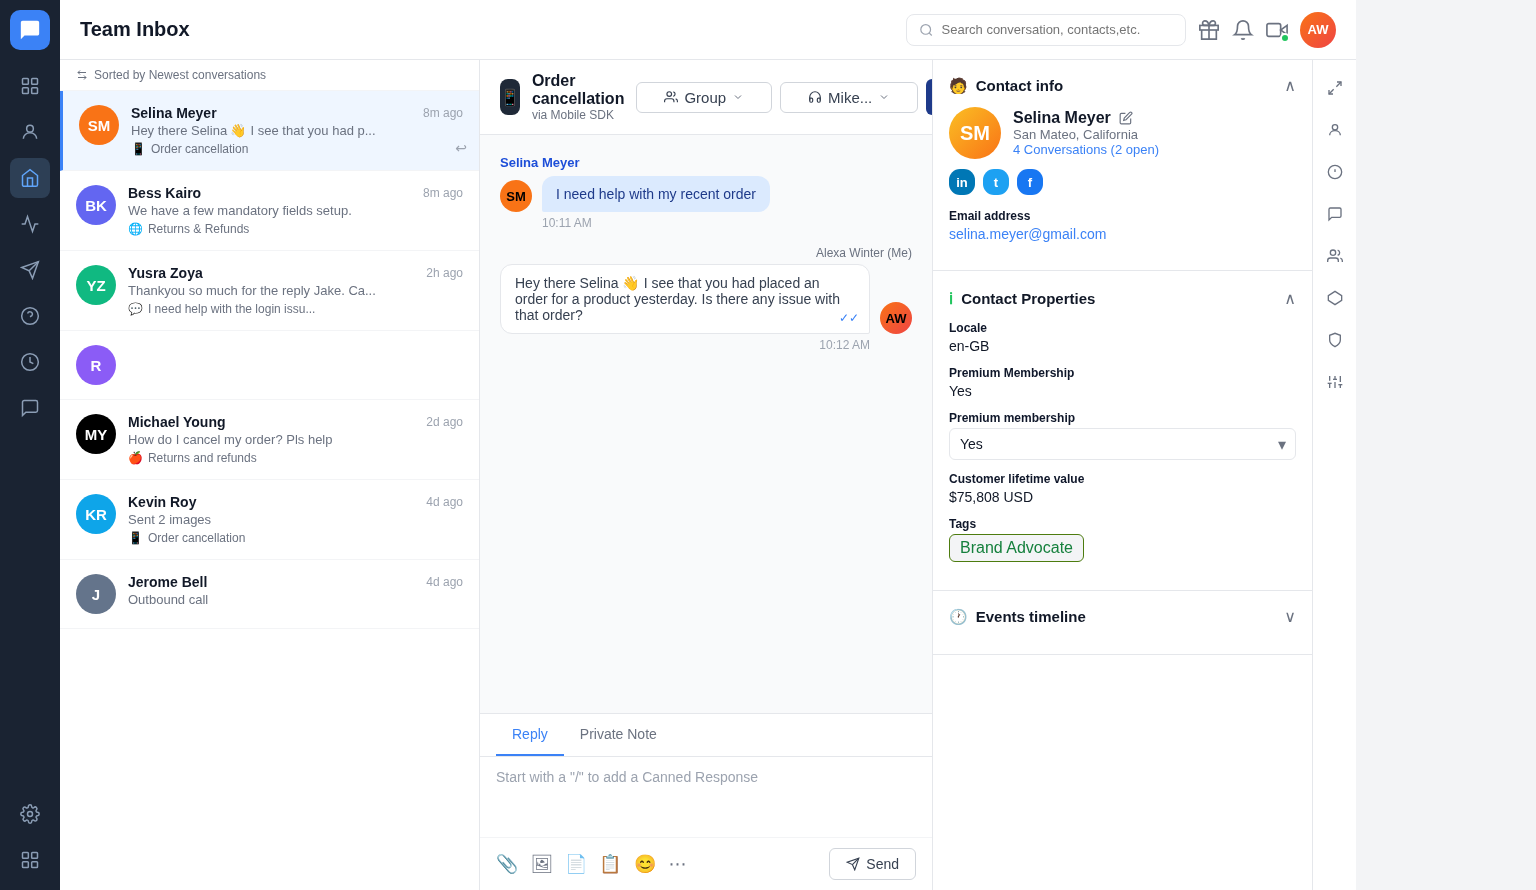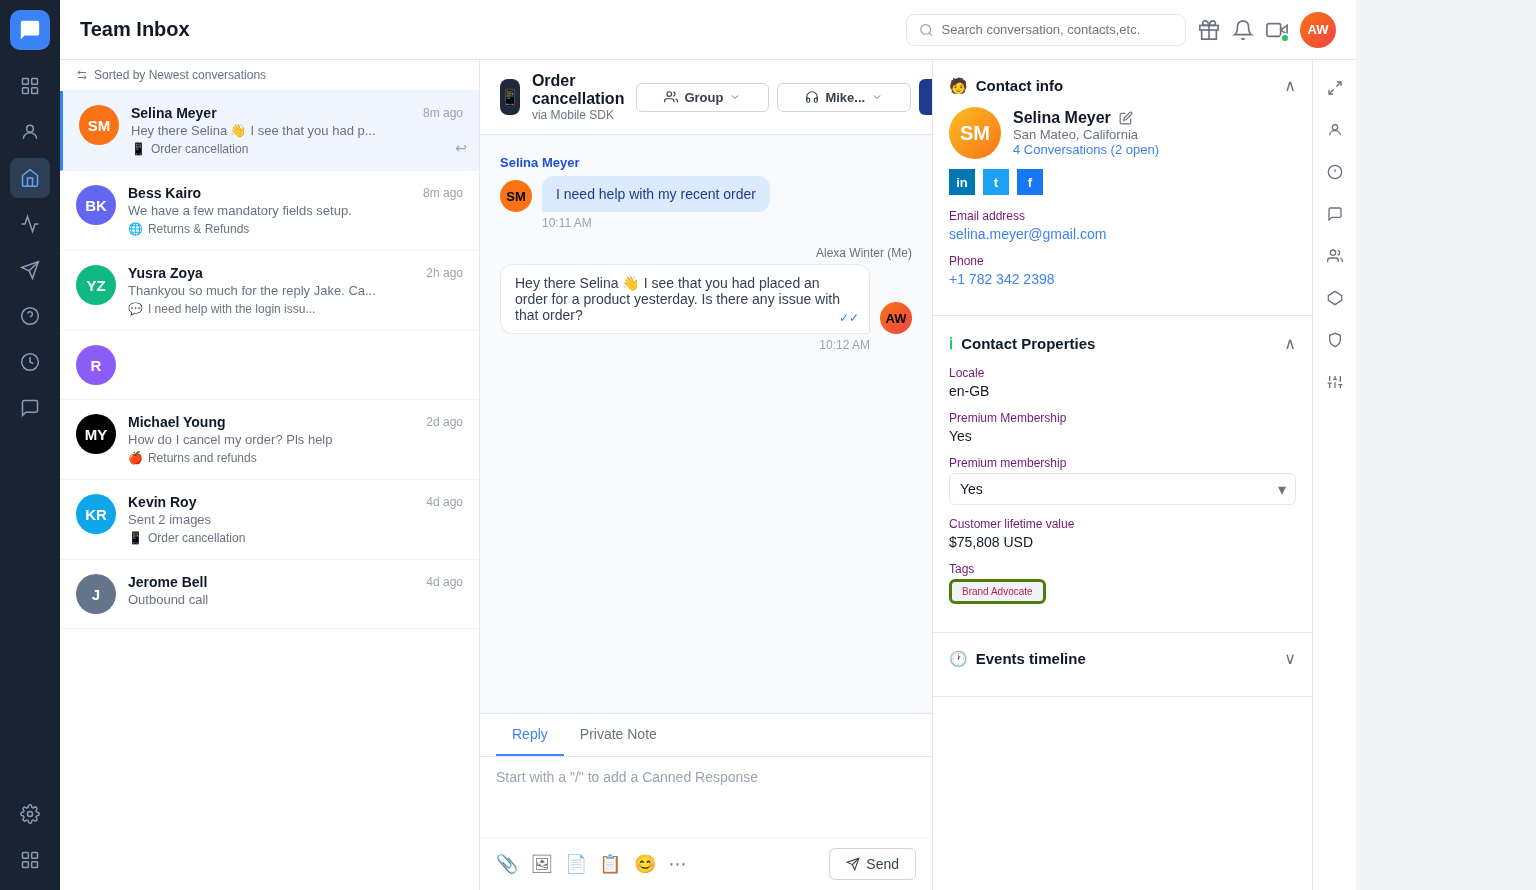--- a/index.html
+++ b/index.html
@@ -135,12 +135,11 @@
       border: 1px solid #d1d5db;
       border-radius: 6px;
       padding: 6px 27px;
-      font-size: 13px;
+      font-size: 15px;
       background: white;
       cursor: pointer;
       display: flex; align-items: center; gap: 6px;
       color: #374151;
-      font-weight: bold;
     }
     .header-btn-primary {
       background: #1e3a8a;

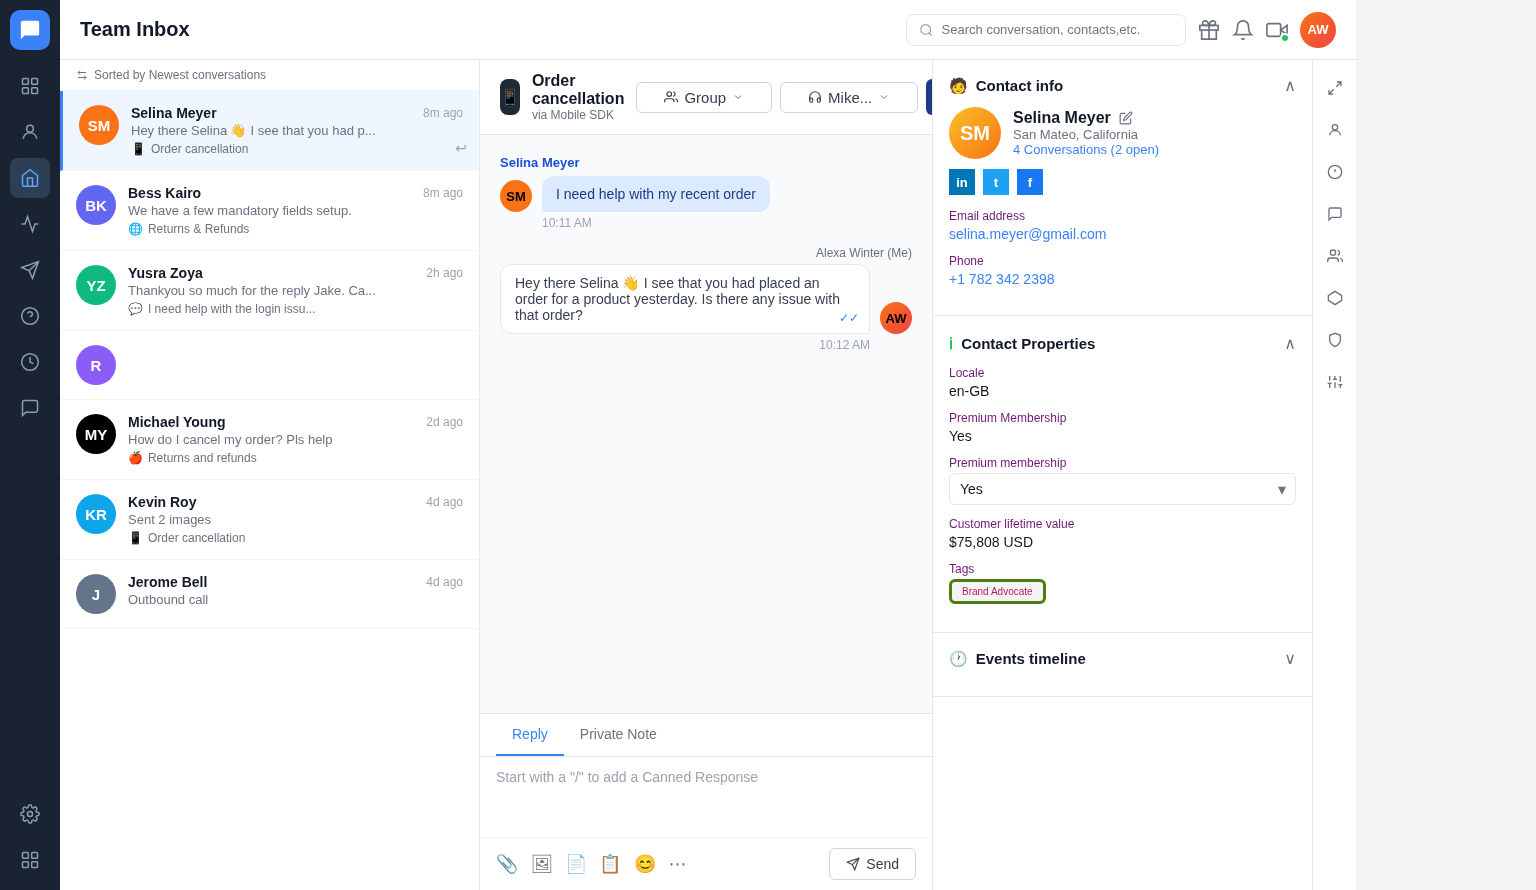--- a/index.html
+++ b/index.html
@@ -274,7 +274,7 @@
     .contact-conv-link { font-size: 13px; color: #3b82f6; cursor: pointer; }
     .contact-social { display: flex; gap: 8px; margin-top: 8px; }
     .social-icon {
-      width: 26px; height: 26px; border-radius: 0;
+      width: 26px; height: 26px; border-radius: 11px;
       display: flex; align-items: center; justify-content: center;
       color: white; font-size: 13px; font-weight: bold;
     }

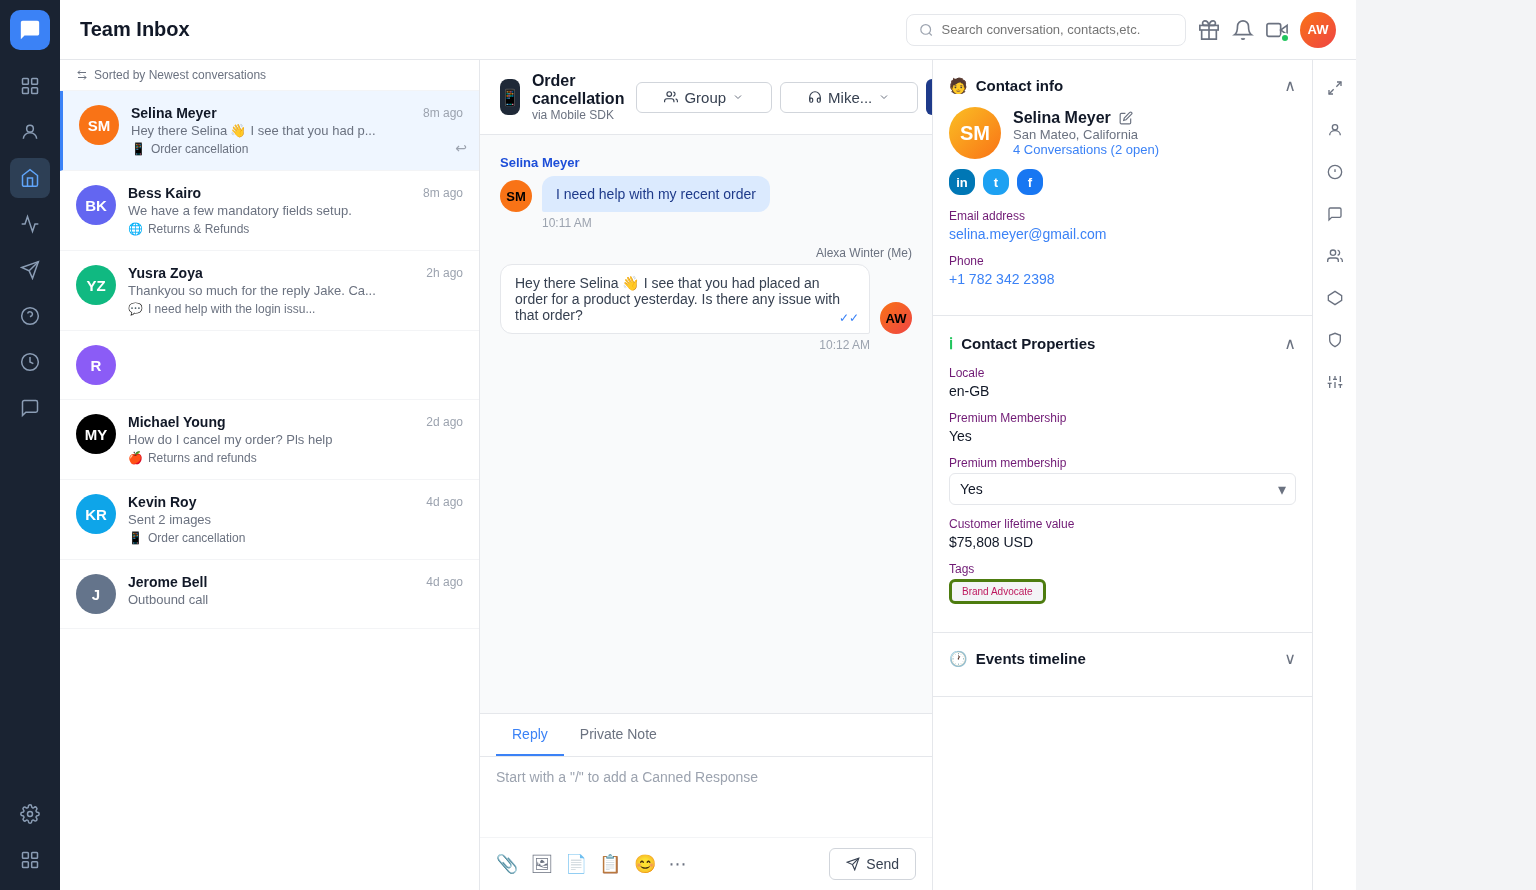--- a/index.html
+++ b/index.html
@@ -283,7 +283,7 @@
     .social-fb { background: #1877f2; }
 
     .panel-field { margin-bottom: 12px; }
-    .panel-field-label { font-size: 12px; color: #701a75; margin-bottom: 3px; }
+    .panel-field-label { font-size: 12px; color: #0f172a; margin-bottom: 3px; font-weight: bold; }
     .panel-field-value { font-size: 14px; color: #111827; }
     .panel-field-value.link { color: #3b82f6; }
     .panel-field-value.phone { color: #3b82f6; }

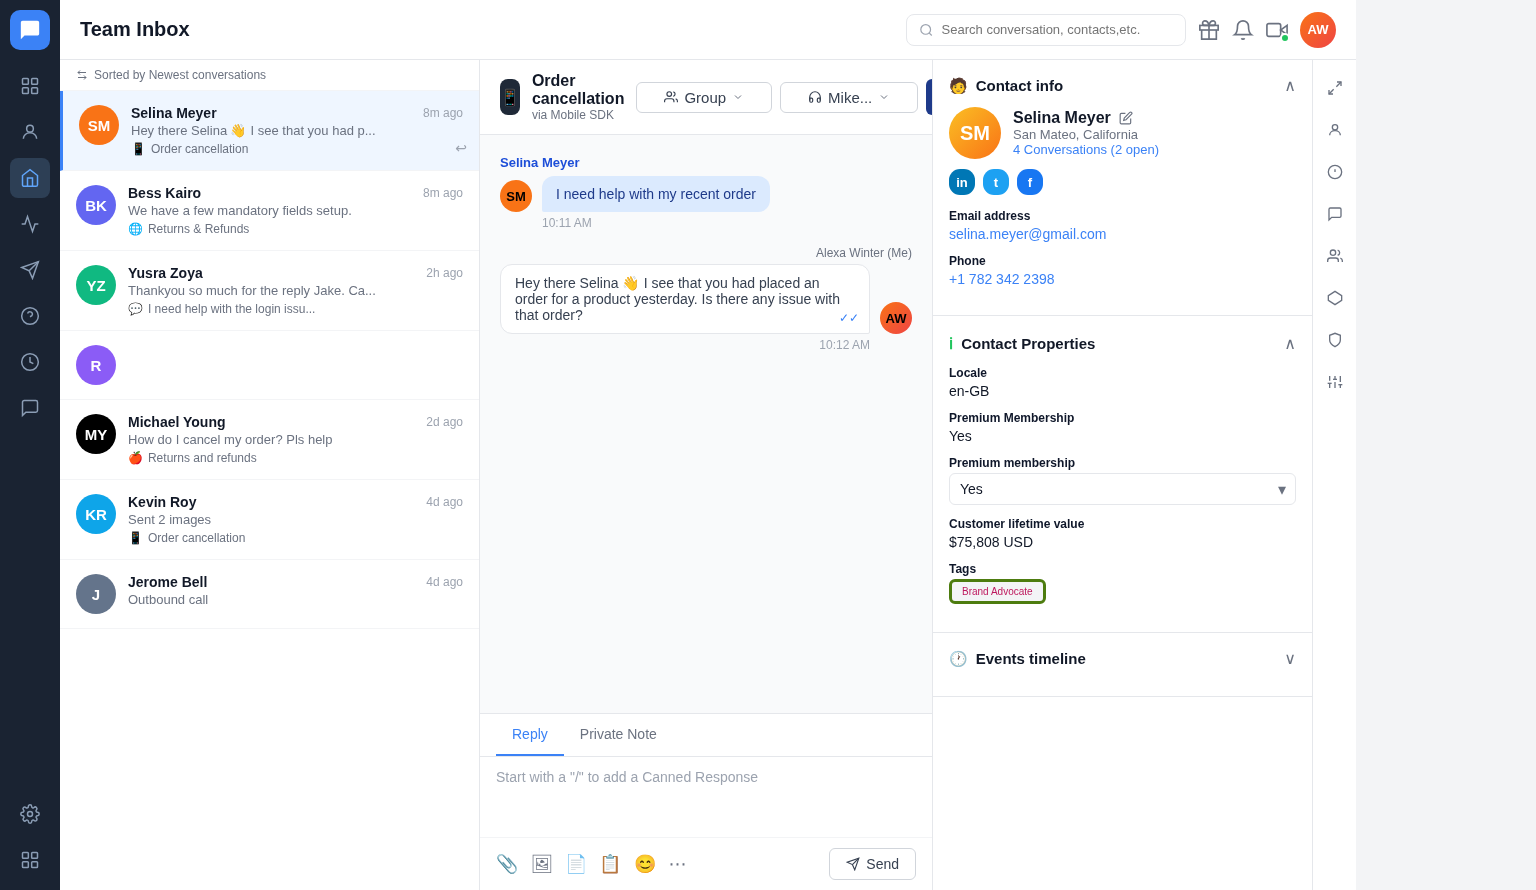--- a/index.html
+++ b/index.html
@@ -738,10 +738,6 @@
             <div class="panel-field-label">Email address</div>
             <div class="panel-field-value link">selina.meyer@gmail.com</div>
           </div>
-          <div class="panel-field">
-            <div class="panel-field-label">Phone</div>
-            <div class="panel-field-value phone">+1 782 342 2398</div>
-          </div>
         </div>
       </div>
 

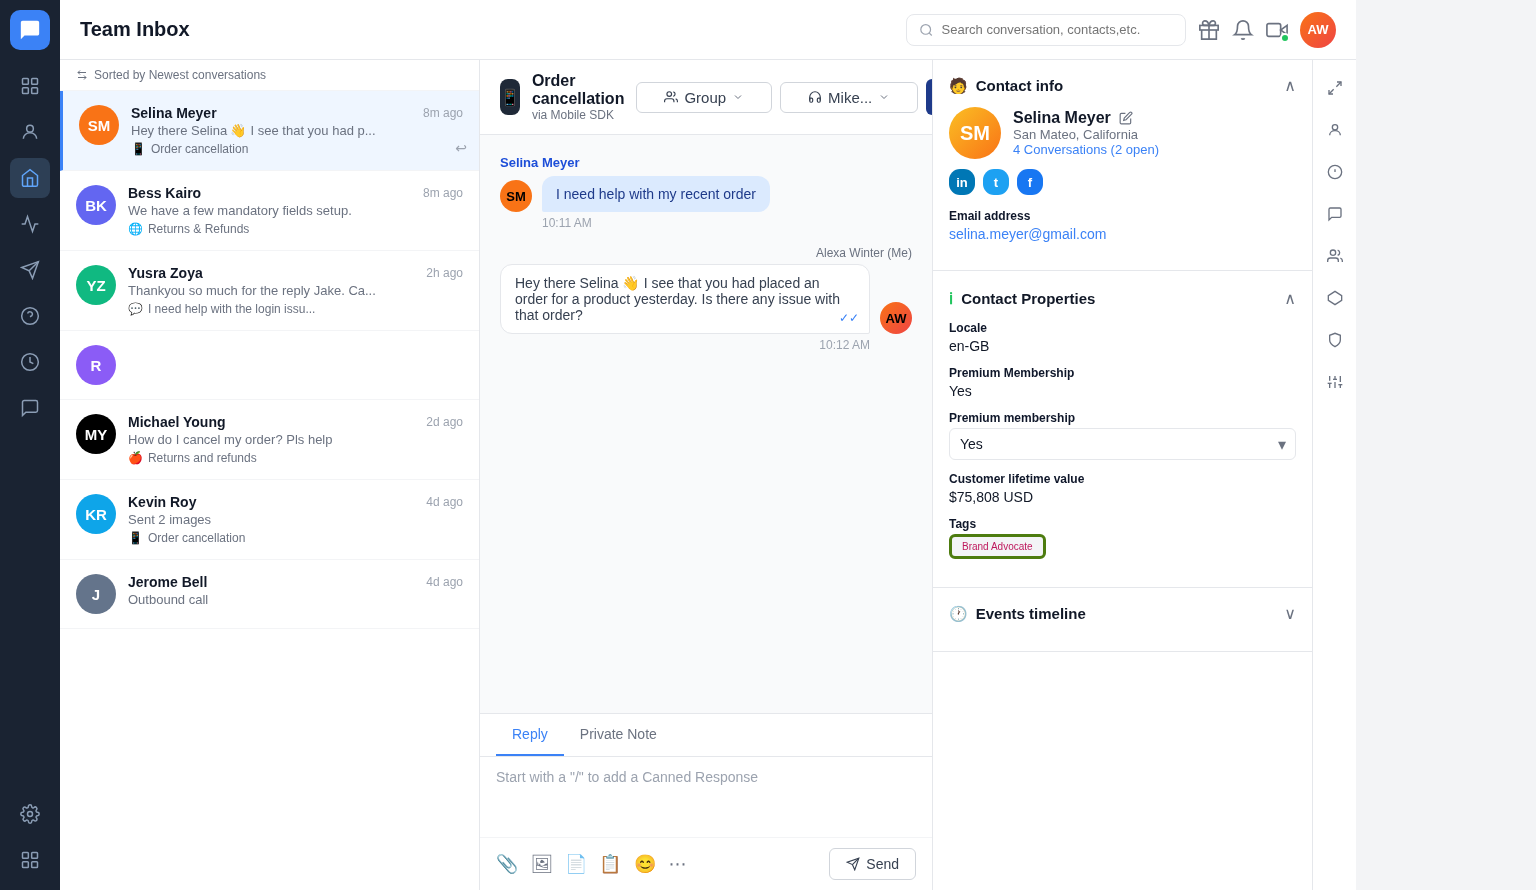--- a/index.html
+++ b/index.html
@@ -305,11 +305,11 @@
     .tag-chip {
       display: inline-block;
       background: #f3f4f6;
-      border: 3px solid #4d7c0f;
+      border: 1px solid #4d7c0f;
       border-radius: 6px;
       padding: 4px 10px;
-      font-size: 10px;
-      color: #be185d;
+      font-size: 16px;
+      color: #15803d;
     }
 
     .chevron-icon { color: #6b7280; font-size: 16px; cursor: pointer; }

